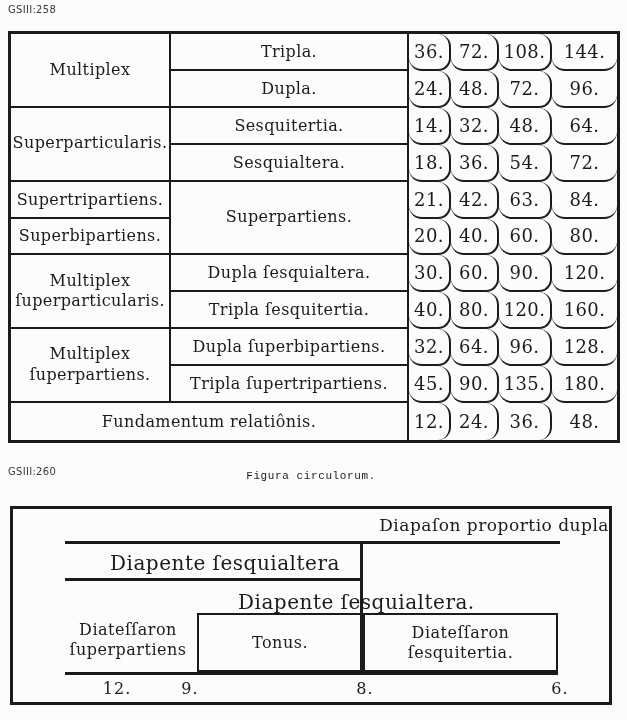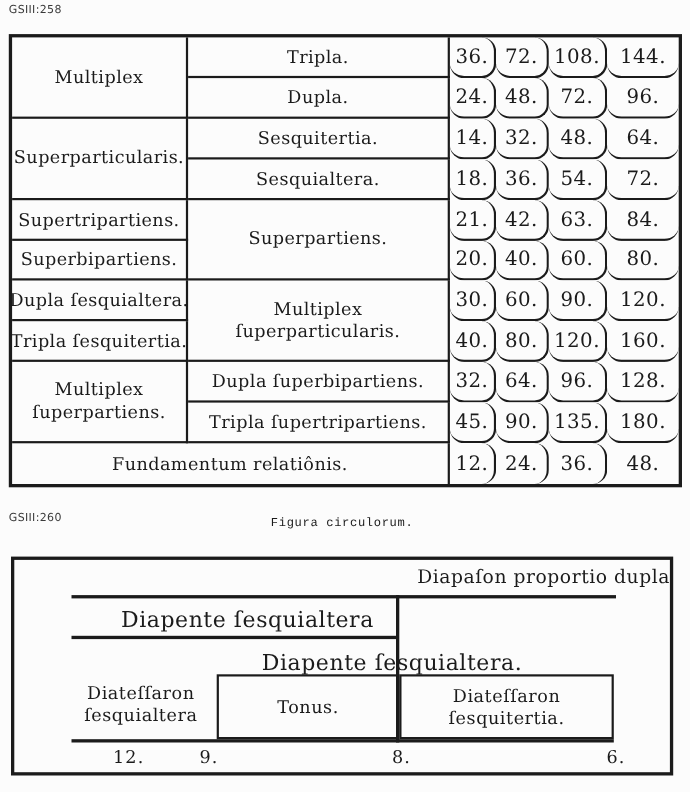--- a/index.html
+++ b/index.html
@@ -163,8 +163,8 @@
   <div class="cell num">60.</div>
   <div class="cell num last">80.</div>
 
+  <div class="cell cat">Multiplex ſuperparticularis.</div>
   <div class="cell">Dupla ſesquialtera.</div>
-  <div class="cell cat">Multiplex ſuperparticularis.</div>
   <div class="cell num">30.</div>
   <div class="cell num">60.</div>
   <div class="cell num">90.</div>

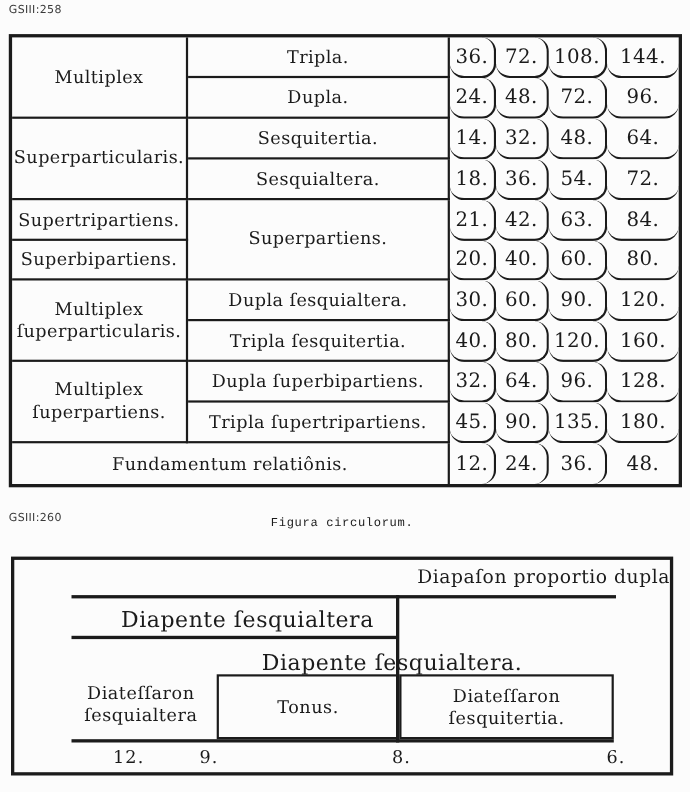--- a/index.html
+++ b/index.html
@@ -208,7 +208,7 @@
 
   <div id="diatessaron-left-label">
     <div>Diateſſaron</div>
-    <div>ſesquialtera</div>
+    <div>ſuperpartiens</div>
   </div>
 
   <div id="tonus-box" class="fbox">

